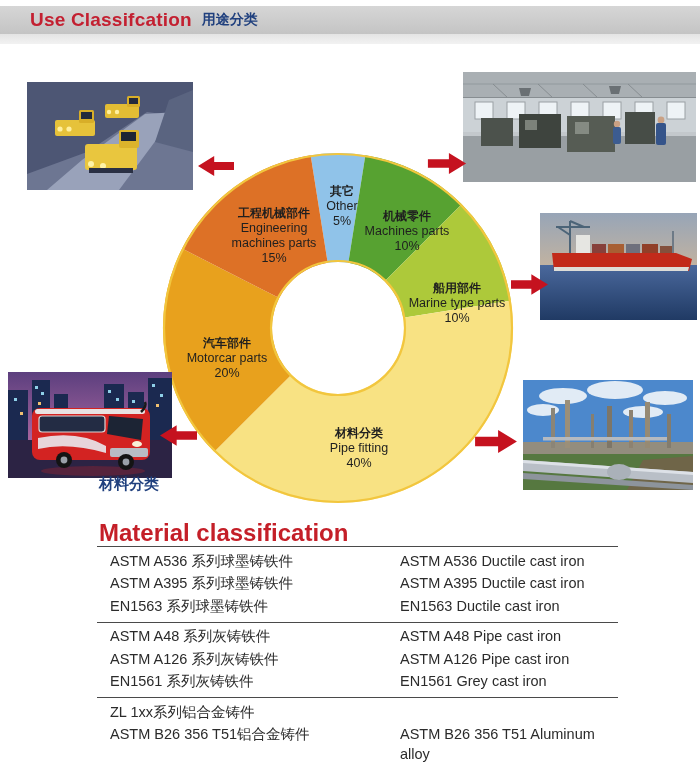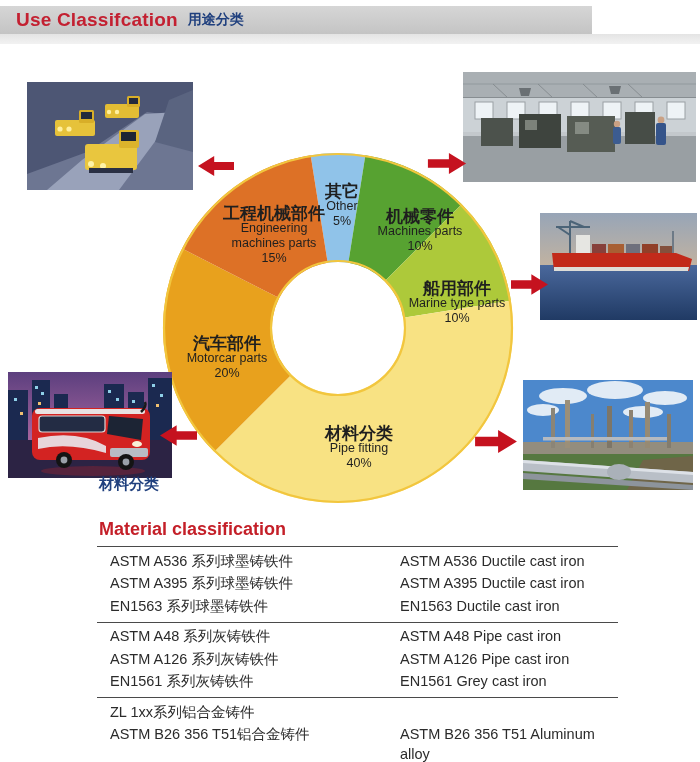--- a/index.html
+++ b/index.html
@@ -6,8 +6,8 @@
   .page{position:relative;width:700px;height:762px;background:#fff;overflow:hidden;
         font-family:"Liberation Sans","DejaVu Sans",sans-serif;}
   
-  .header-bar{position:absolute;left:0;top:6px;width:592px;height:28px;
-    background:linear-gradient(#d6d6d6,#c4c4c4);display:flex;align-items:center;padding-left:16px;box-sizing:border-box;}
+  .header-bar{position:absolute;left:0;top:6px;width:700px;height:28px;
+    background:linear-gradient(#d6d6d6,#c4c4c4);display:flex;align-items:center;padding-left:30px;box-sizing:border-box;}
   .header-strip{position:absolute;left:0;top:34px;width:700px;height:10px;
     background:linear-gradient(#e4e4e4,#f2f2f2);}
   .title-en{color:#c32031;font-size:19px;font-weight:bold;margin-right:10px;letter-spacing:.2px;}

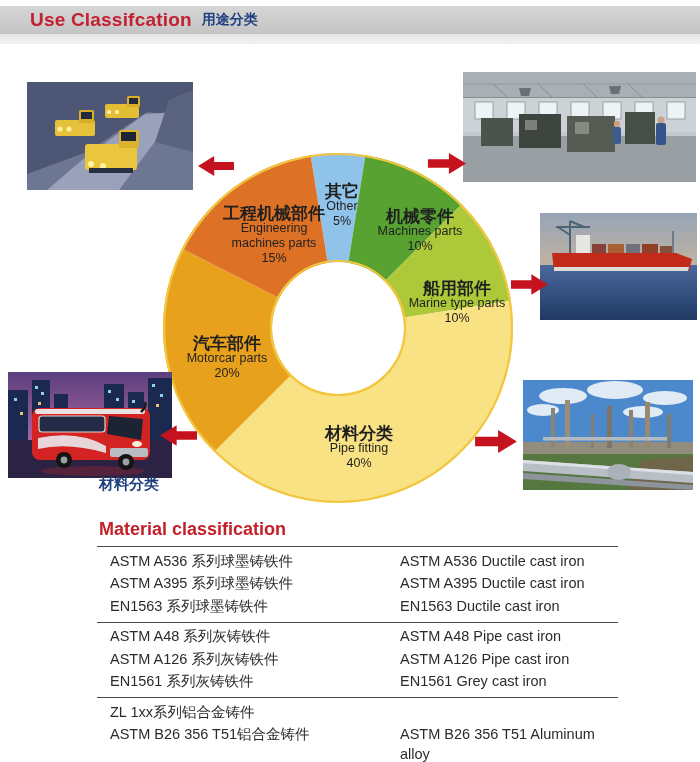--- a/index.html
+++ b/index.html
@@ -15,7 +15,7 @@
   
   .abs{position:absolute;}
   .slice-label{position:absolute;text-align:center;color:#1f1f1f;line-height:15px;font-size:12.5px;z-index:5;}
-  .slice-label .zh{font-weight:bold;font-size:17px;display:block;}
+  .slice-label .zh{font-weight:bold;font-size:12px;display:block;}
   .slice-label .en{display:block;}
   .slice-label .pct{display:block;}
   .photo{position:absolute;display:block;}

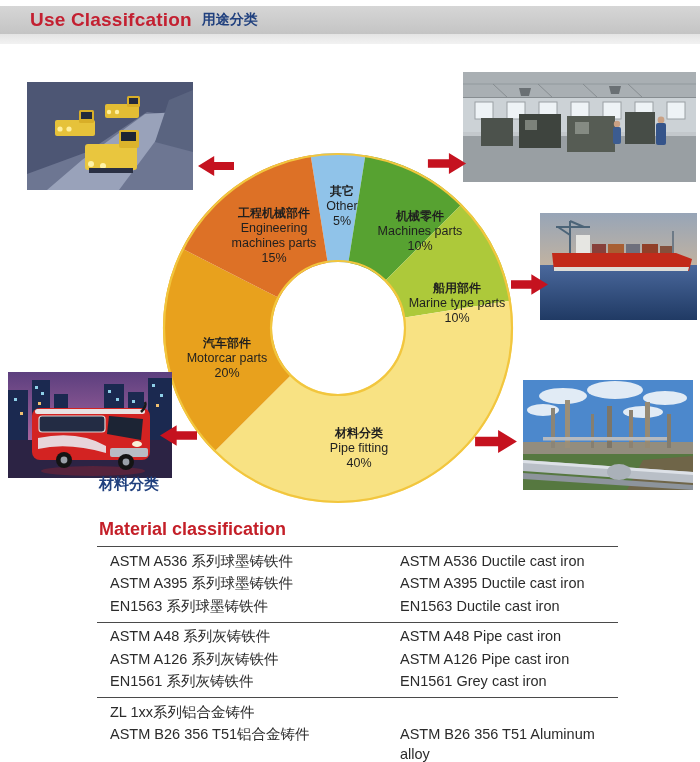--- a/index.html
+++ b/index.html
@@ -55,7 +55,7 @@
     <span class="en">Other</span>
     <span class="pct">5%</span>
   </div>
-  <div class="slice-label" style="left:360px;top:209px;width:120px;">
+  <div class="slice-label" style="left:347px;top:209px;width:120px;">
     <span class="zh">机械零件</span>
     <span class="en">Machines parts</span>
     <span class="pct">10%</span>

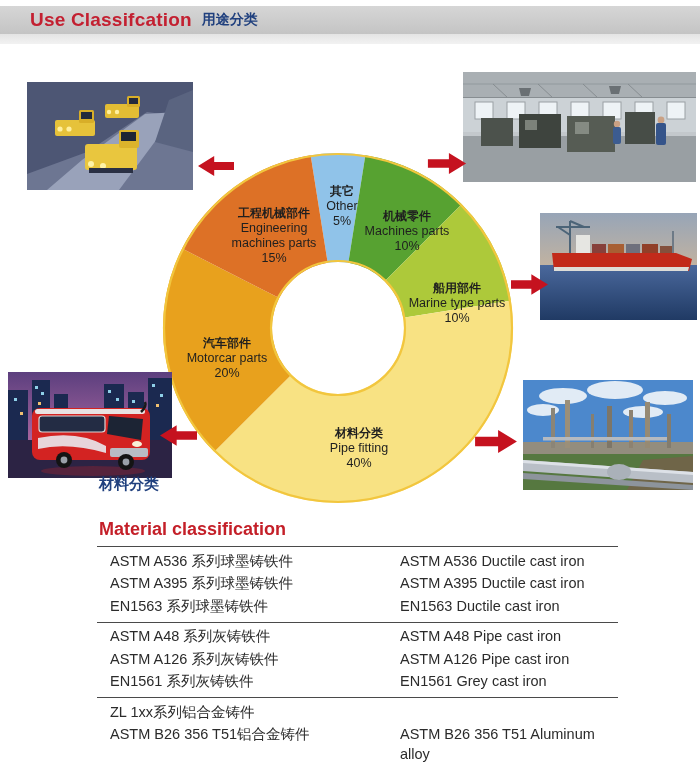--- a/index.html
+++ b/index.html
@@ -22,7 +22,7 @@
   .arrow{position:absolute;display:block;}
   
   .mat-title-zh{position:absolute;left:99px;top:475px;color:#20407e;font-size:15px;font-weight:bold;}
-  .mat-title-en{position:absolute;left:99px;top:519px;color:#c41f28;font-size:18px;font-weight:bold;}
+  .mat-title-en{position:absolute;left:99px;top:519px;color:#c41f28;font-size:24px;font-weight:bold;}
   .mat-table{position:absolute;left:97px;top:546px;width:521px;border-top:1.5px solid #4a4a4a;}
   .mat-group{border-bottom:1.5px solid #4a4a4a;padding:3px 0 4px 0;}
   .mat-row{display:grid;grid-template-columns:250px auto;padding:1.5px 0 1.5px 13px;

